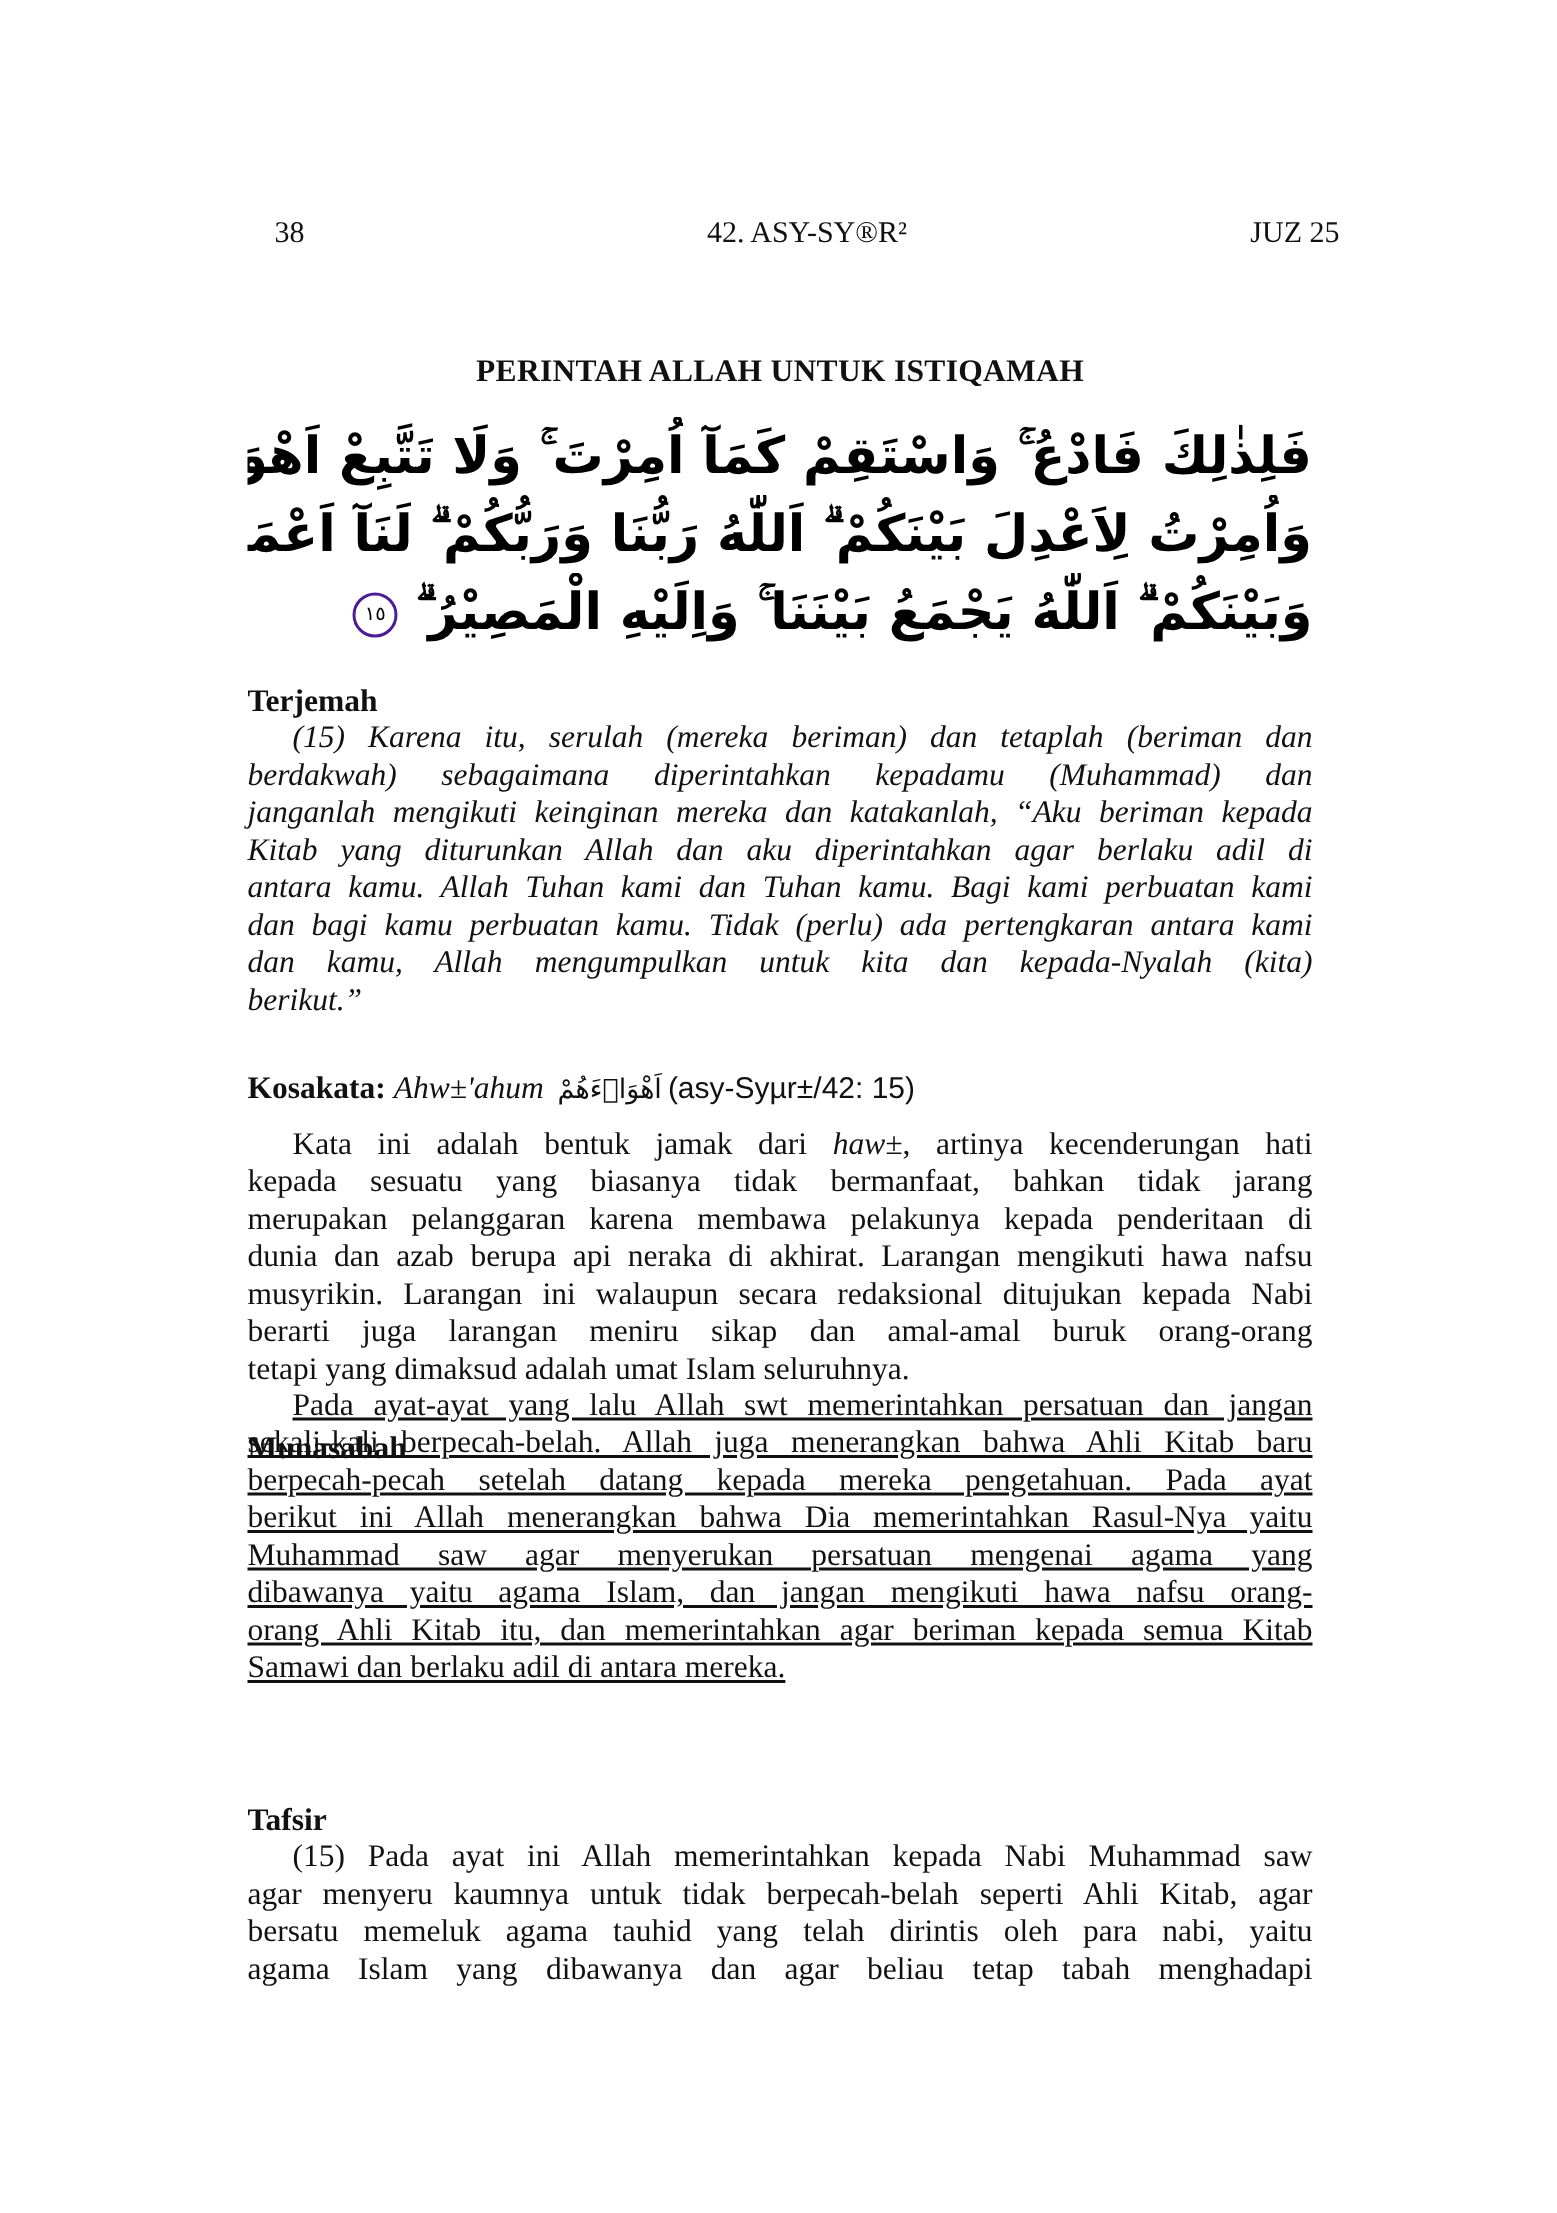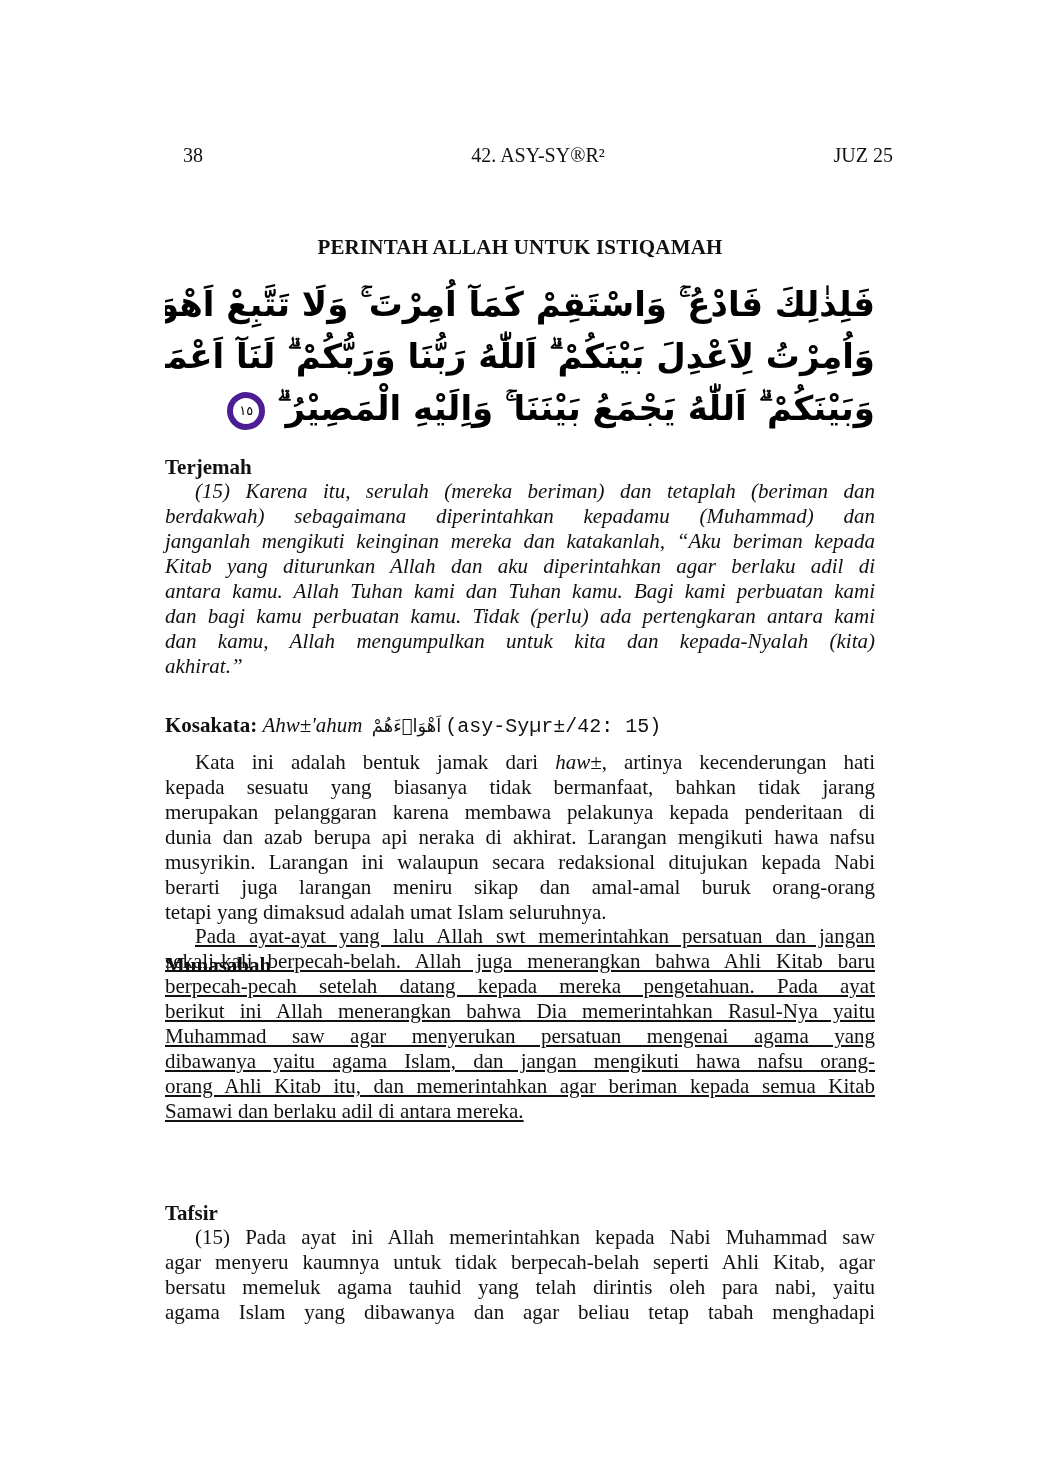--- a/index.html
+++ b/index.html
@@ -13,7 +13,7 @@
     .title { position: absolute; top: 235px; left: 165px; width: 710px; text-align: center; font-weight: bold; font-size: 21px; letter-spacing: 0.2px; }
     .arabic-block { position: absolute; left: 165px; top: 278px; width: 710px; height: 160px; direction: rtl; text-align: justify; font-family: "DejaVu Sans", sans-serif; font-weight: bold; font-size: 34px; line-height: 52px; color: #000; }
     .arabic-line { display: block; height: 52px; white-space: nowrap; overflow: hidden; text-align: right; }
-    .ayah-marker { display: inline-block; width: 26px; height: 26px; border: 6px solid #4c1d95; border-radius: 50%; font-size: 13px; line-height: 26px; text-align: center; vertical-align: middle; font-weight: normal; }
+    .ayah-marker { display: inline-block; width: 26px; height: 26px; border: 2px solid #4c1d95; border-radius: 50%; font-size: 13px; line-height: 26px; text-align: center; vertical-align: middle; font-weight: normal; }
     .section-heading { position: absolute; left: 165px; font-weight: bold; font-size: 21px; }
     .para { position: absolute; left: 165px; width: 710px; font-size: 21px; line-height: 25px; }
     .line { display: block; height: 25px; text-align: justify; text-align-last: justify; white-space: nowrap; }

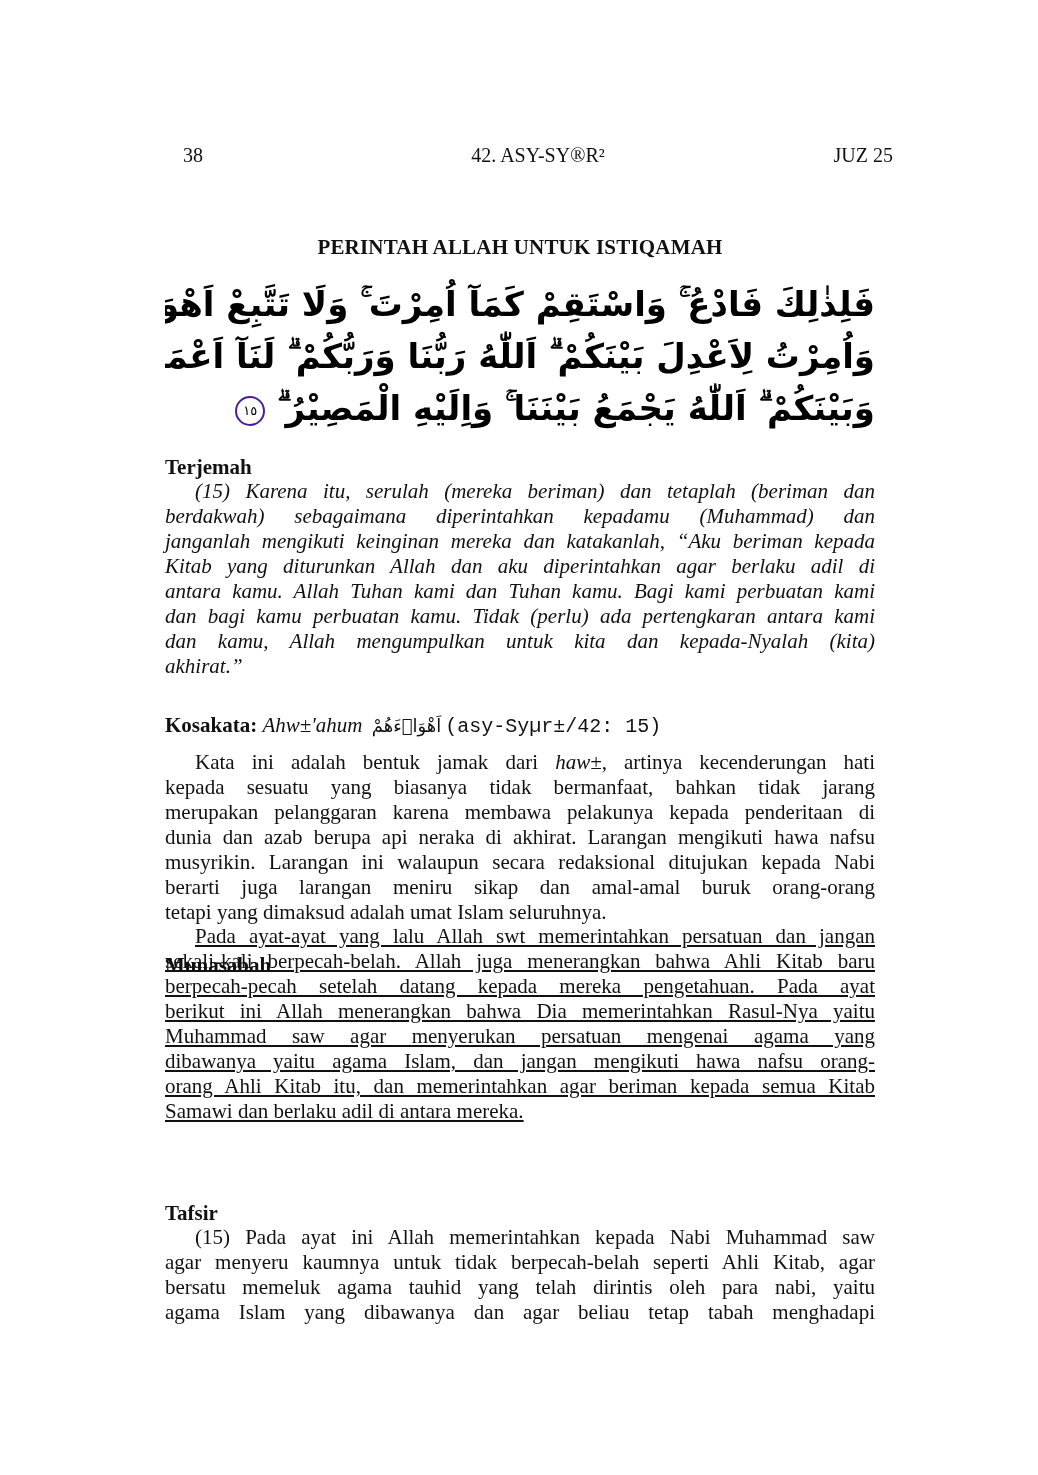--- a/index.html
+++ b/index.html
@@ -54,7 +54,7 @@
     <span class="line">antara kamu. Allah Tuhan kami dan Tuhan kamu. Bagi kami perbuatan kami</span>
     <span class="line">dan bagi kamu perbuatan kamu. Tidak (perlu) ada pertengkaran antara kami</span>
     <span class="line">dan kamu, Allah mengumpulkan untuk kita dan kepada-Nyalah (kita)</span>
-    <span class="line last">akhirat.”</span>
+    <span class="line last">berikut.”</span>
   </div>
 
   <div class="kosakata">

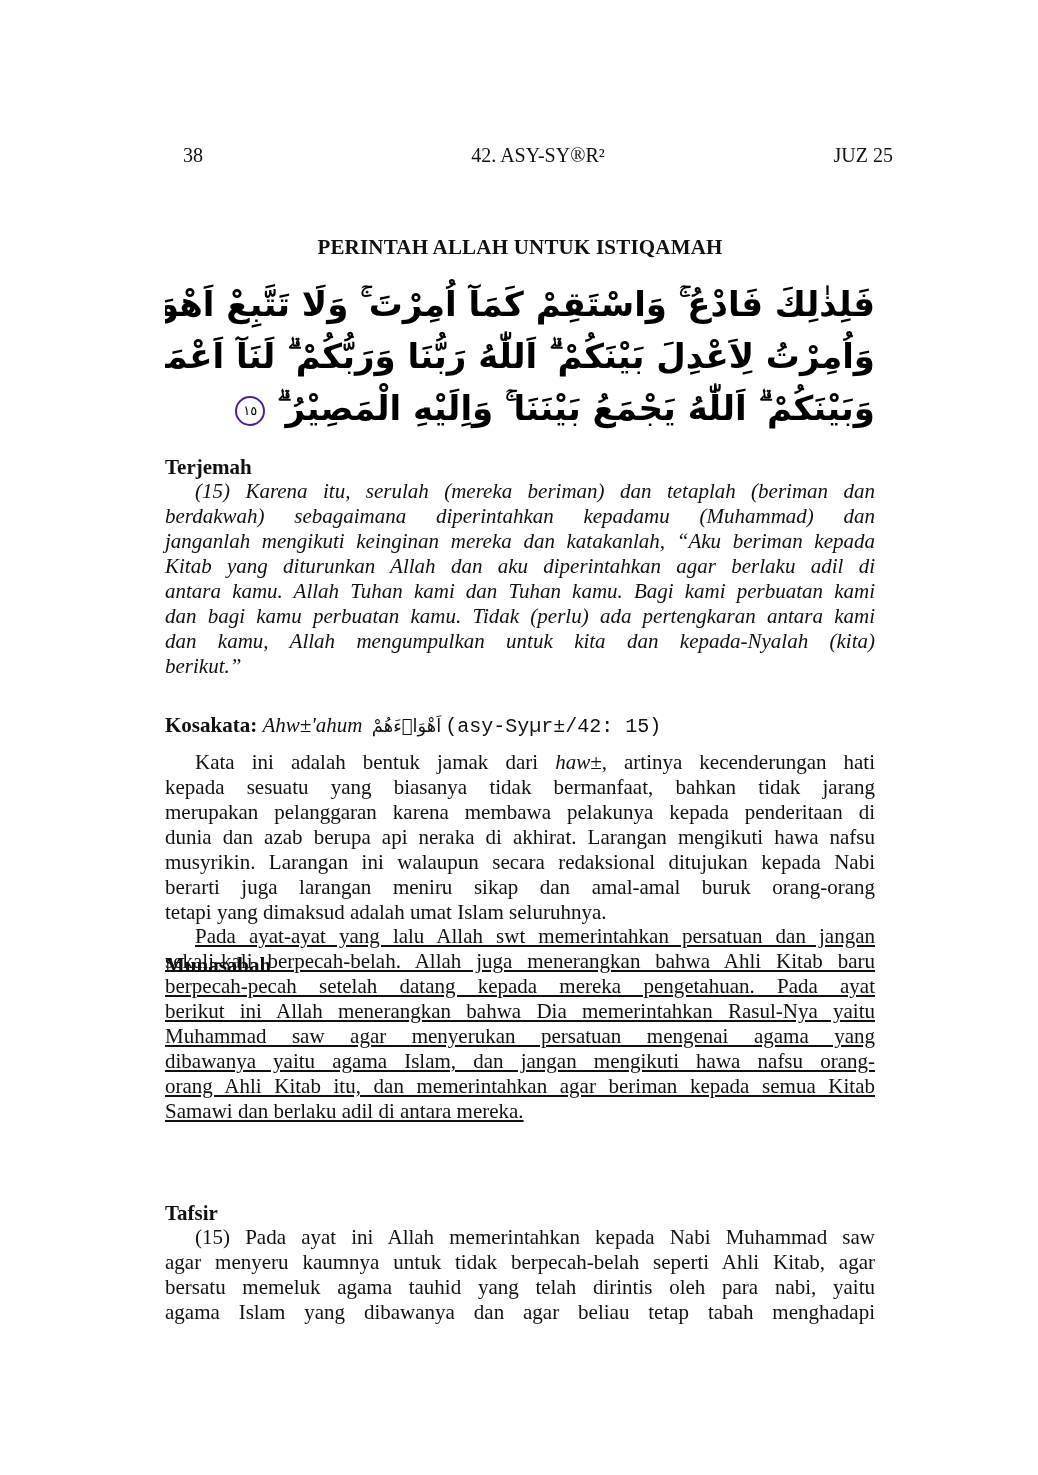--- a/index.html
+++ b/index.html
@@ -24,7 +24,7 @@
     .kosakata .label { font-weight: bold; }
     .kosakata .term { font-style: italic; }
     .kosakata .arabic-term { font-family: "DejaVu Sans", sans-serif; font-size: 18px; margin: 0 4px; }
-    .kosakata .ref { font-family: Liberation Mono, monospace; font-size: 20px; }
+    .kosakata .ref { font-family: Liberation Sans, sans-serif; font-size: 20px; }
   </style>
 </head>
 <body>

